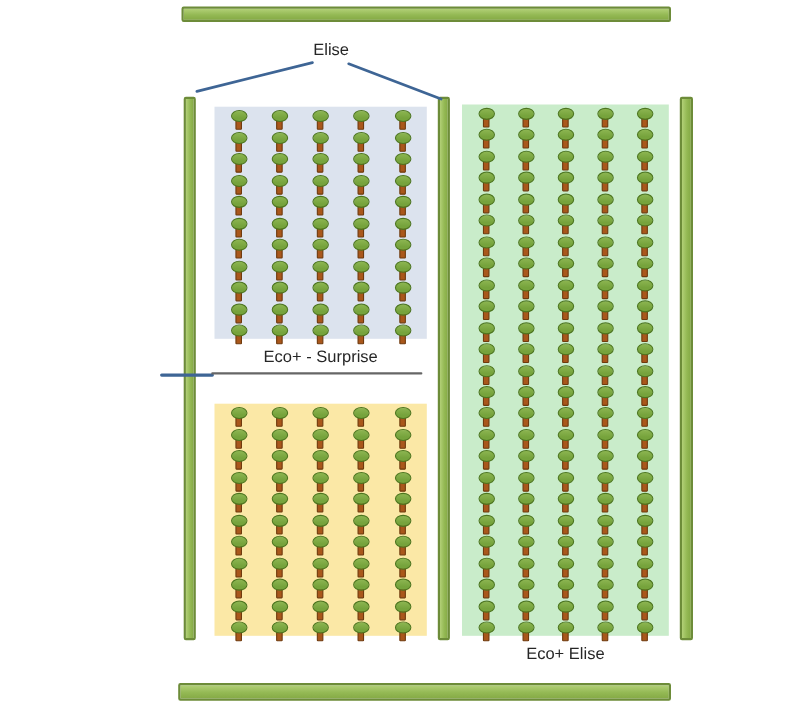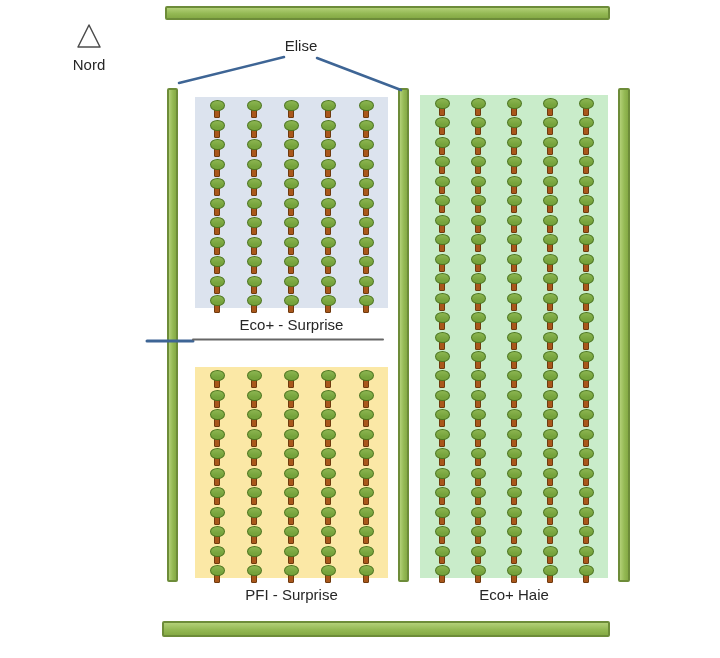--- a/index.html
+++ b/index.html
@@ -37,12 +37,6 @@
 
 <div id="diagram">
 
-  <div class="compass">
-    <svg width="26" height="28" viewBox="0 0 26 28">
-      <polygon points="13,3 24,25 2,25"></polygon>
-    </svg>
-    <div class="nord-label">Nord</div>
-  </div>
 
   <div class="haie-label">Elise</div>
 

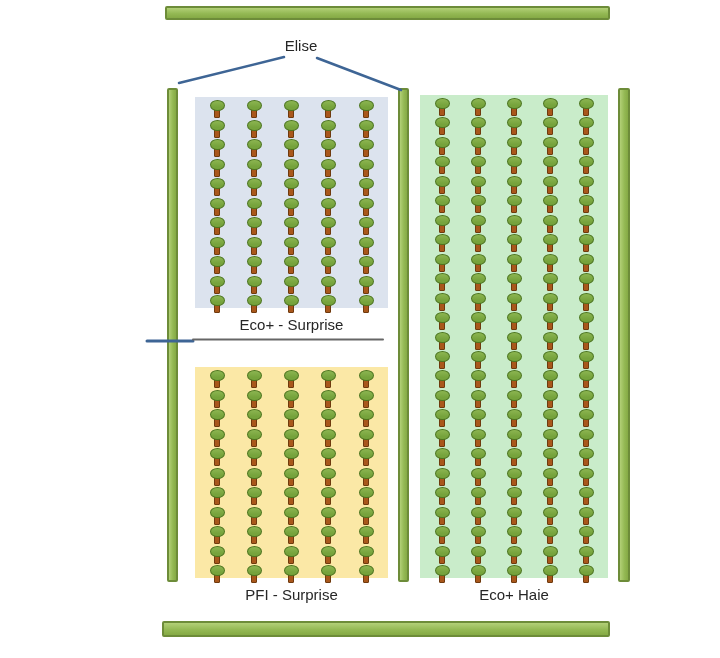--- a/index.html
+++ b/index.html
@@ -491,7 +491,6 @@
       <div class="trunk"></div>
       <div class="crown"></div>
     </div>
-    <div class="plot-label" style="left: 195px; width: 193px; top: 586px;">PFI - Surprise</div>
     <div class="plot" style="left: 420px; top: 95px; width: 188px; height: 483px; background: rgb(201, 236, 202);"></div>
     <div class="tree" style="left: 434.5px; top: 98px;">
       <div class="trunk"></div>

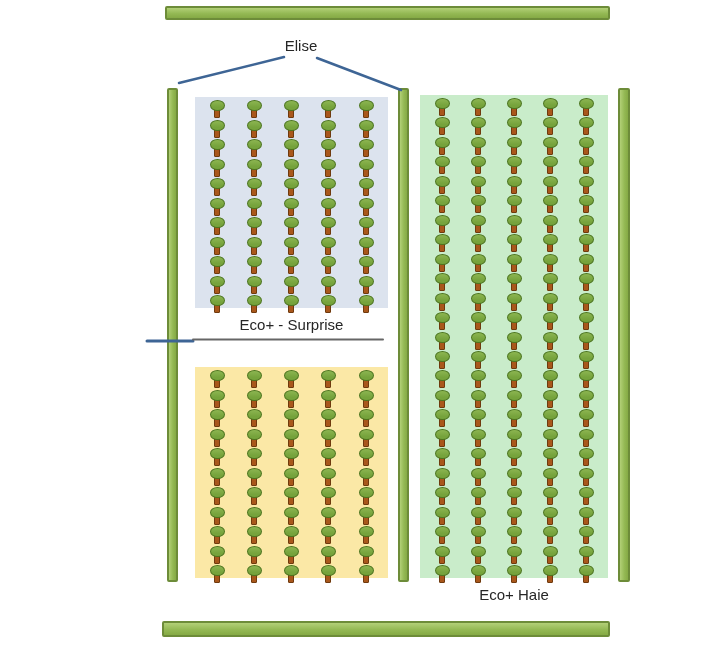--- a/index.html
+++ b/index.html
@@ -992,7 +992,7 @@
       <div class="trunk"></div>
       <div class="crown"></div>
     </div>
-    <div class="plot-label" style="left: 420px; width: 188px; top: 586px;">Eco+ Haie</div>
+    <div class="plot-label" style="left: 420px; width: 188px; top: 586px;">Eco+ Elise</div>
     <svg id="overlay" width="720" height="658">
       <line x1="284" y1="57" x2="179" y2="83" stroke="#3e6595" stroke-width="2.5" stroke-linecap="round"></line>
       <line x1="317" y1="58" x2="401" y2="90" stroke="#3e6595" stroke-width="2.5" stroke-linecap="round"></line>

